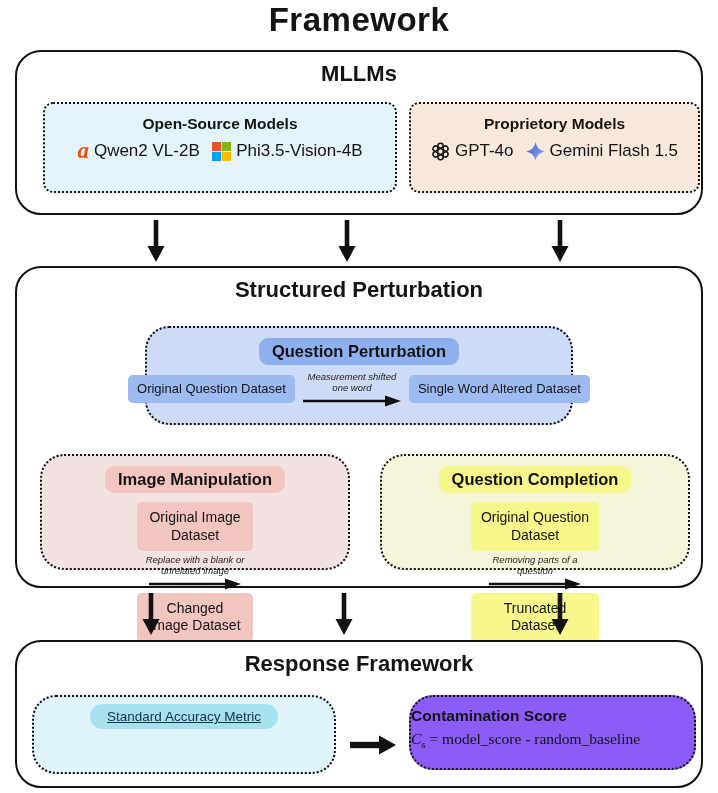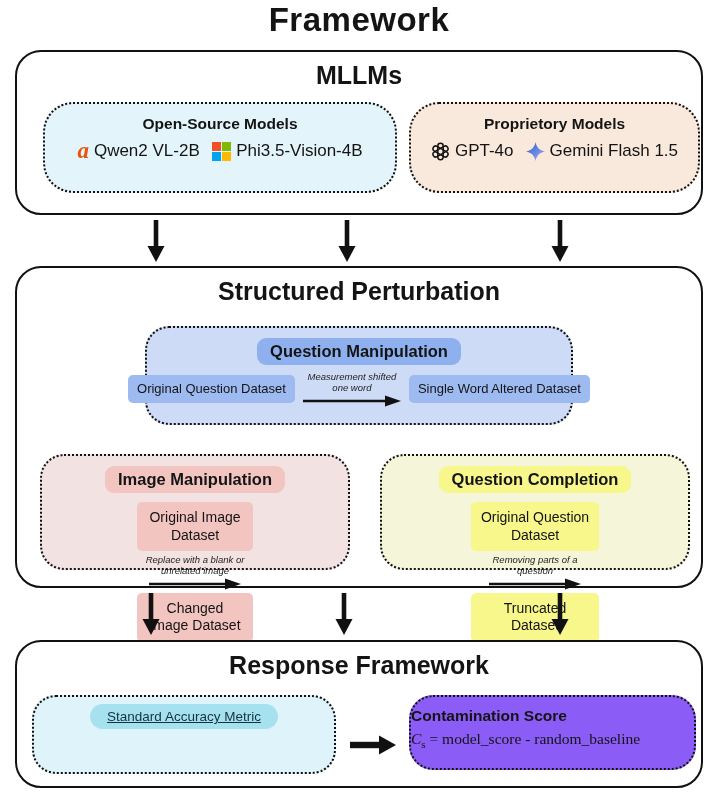--- a/index.html
+++ b/index.html
@@ -15,7 +15,7 @@
   .perturbation{ top:266px; height:322px; }
   .evaluation  { top:640px; height:148px; }
 
-  .section-title { text-align:center; font-size:25px; font-weight:800; margin-top:9px; }
+  .section-title { text-align:center; font-size:22px; font-weight:800; margin-top:9px; }
 
   .dotted-box { position:absolute; border:2.2px dotted #111; border-radius:30px; text-align:center; }
   .open-source { left:26px;  top:50px; width:354px; height:91px; background:var(--open-source-bg,#e3f4fa); }

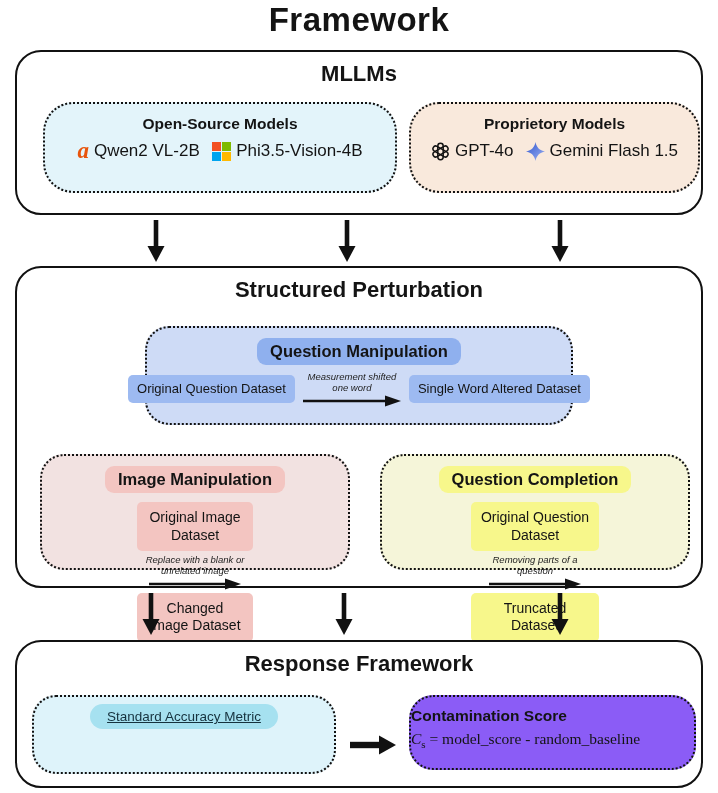--- a/index.html
+++ b/index.html
@@ -17,7 +17,7 @@
 
   .section-title { text-align:center; font-size:22px; font-weight:800; margin-top:9px; }
 
-  .dotted-box { position:absolute; border:2.2px dotted #111; border-radius:30px; text-align:center; }
+  .dotted-box { position:absolute; border:2.2px dotted #111; border-radius:10px; text-align:center; }
   .open-source { left:26px;  top:50px; width:354px; height:91px; background:var(--open-source-bg,#e3f4fa); }
   .proprietary { left:392px; top:50px; width:291px; height:91px; background:var(--proprietary-bg,#f9e9dc); }
   .sub-title  { font-size:15.5px; font-weight:700; margin-top:11px; }

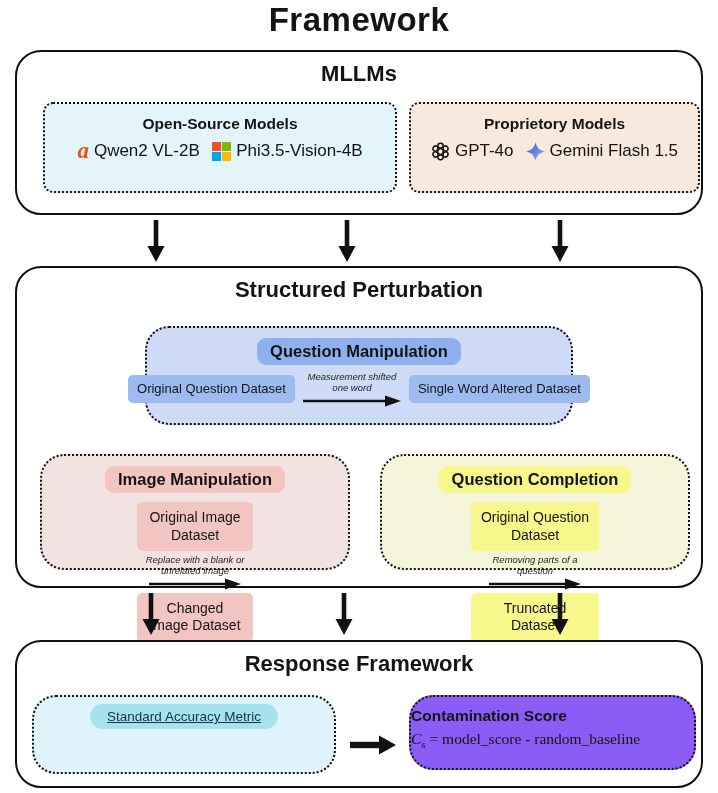--- a/index.html
+++ b/index.html
@@ -149,7 +149,7 @@
     <div class="section-title">Structured Perturbation</div>
 
     <div class="pert-box qm">
-      <div class="pert-title">Question Manipulation</div>
+      <div class="pert-title">Question Perturbation</div>
       <div class="flow-row">
         <span class="data-pill">Original Question Dataset</span>
         <span class="arrow-col">

